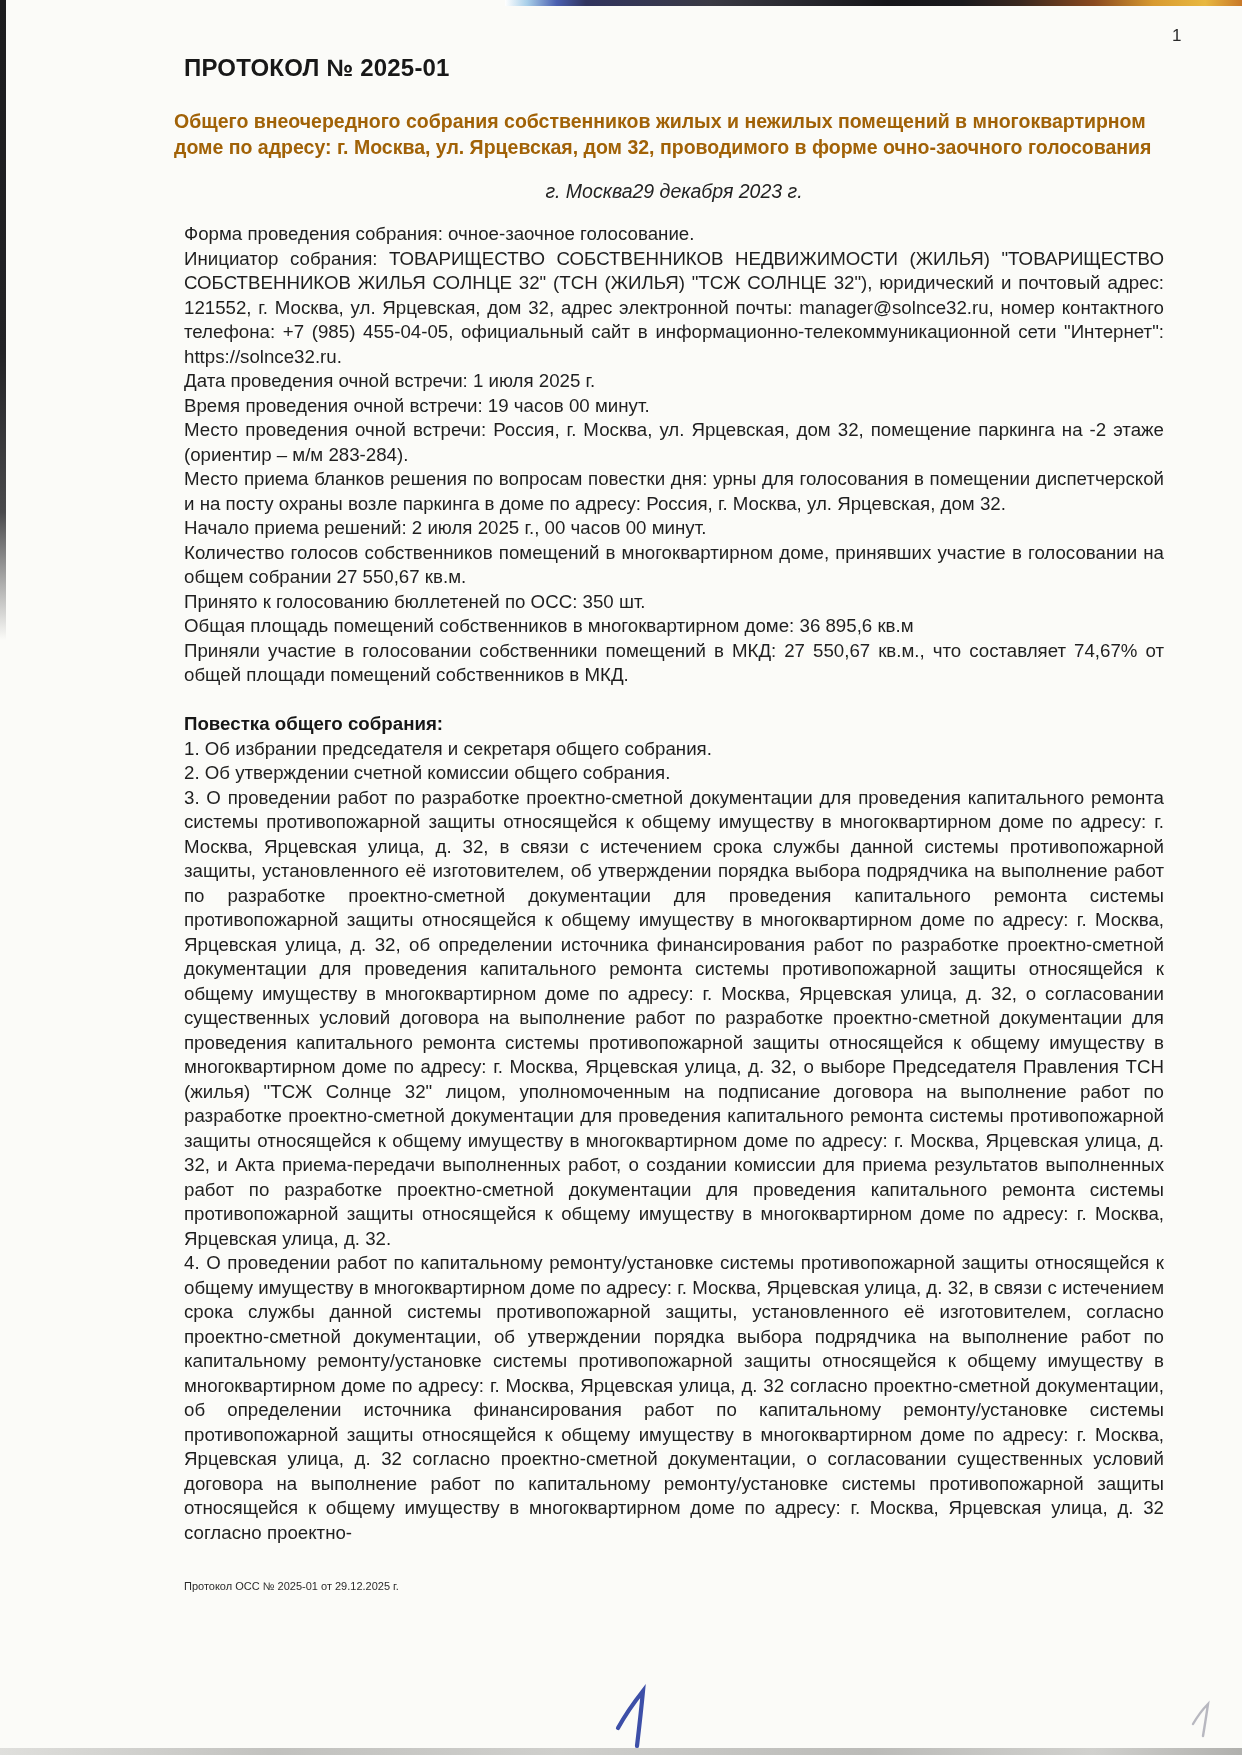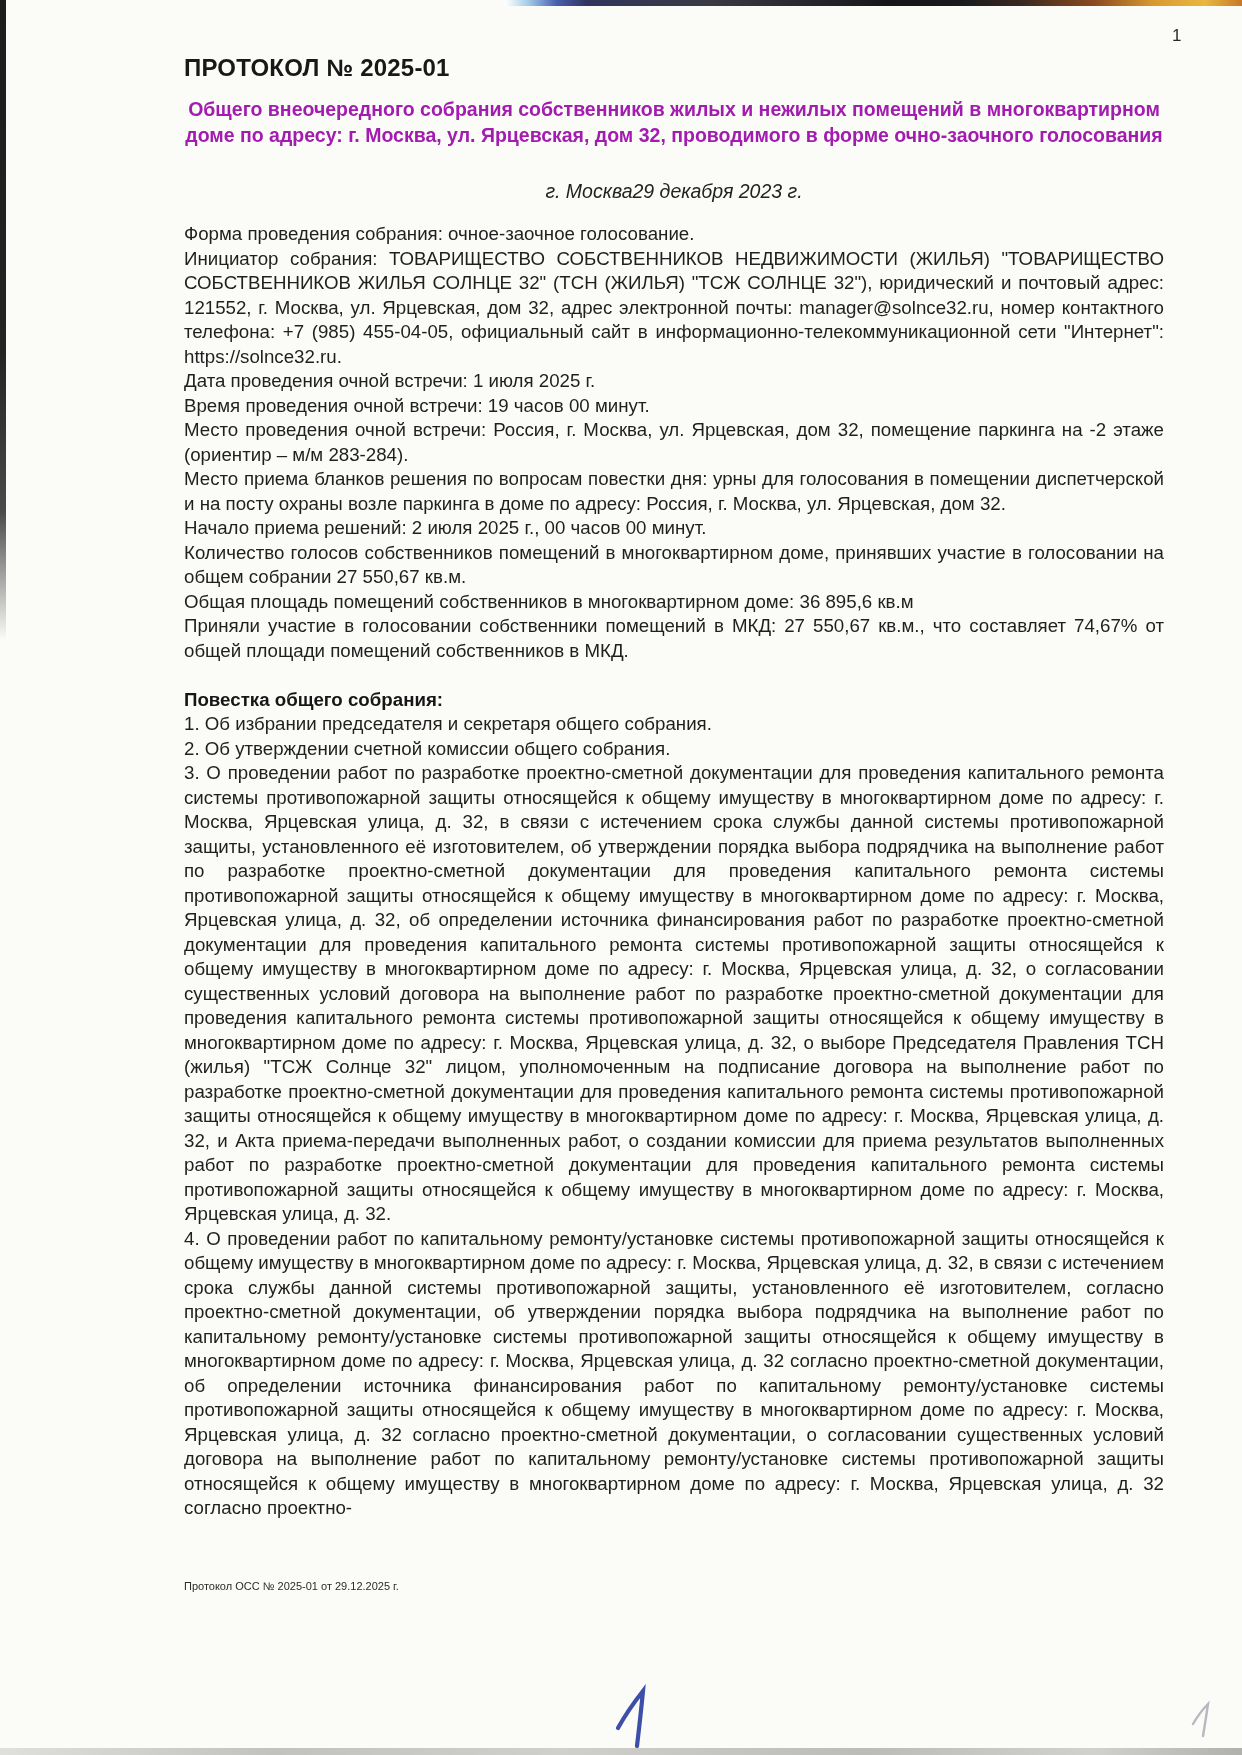--- a/index.html
+++ b/index.html
@@ -38,8 +38,8 @@
   }
   .subtitle{
     position:absolute;top:96px;left:162px;width:1024px;
-    margin:0;text-align:center;
-    font-size:19.5px;line-height:26px;font-weight:bold;color:#a21caf;
+    margin:12px;text-align:left;
+    font-size:19.5px;line-height:26px;font-weight:bold;color:#a16207;
   }
   .placeline{
     position:absolute;top:180px;left:184px;width:980px;

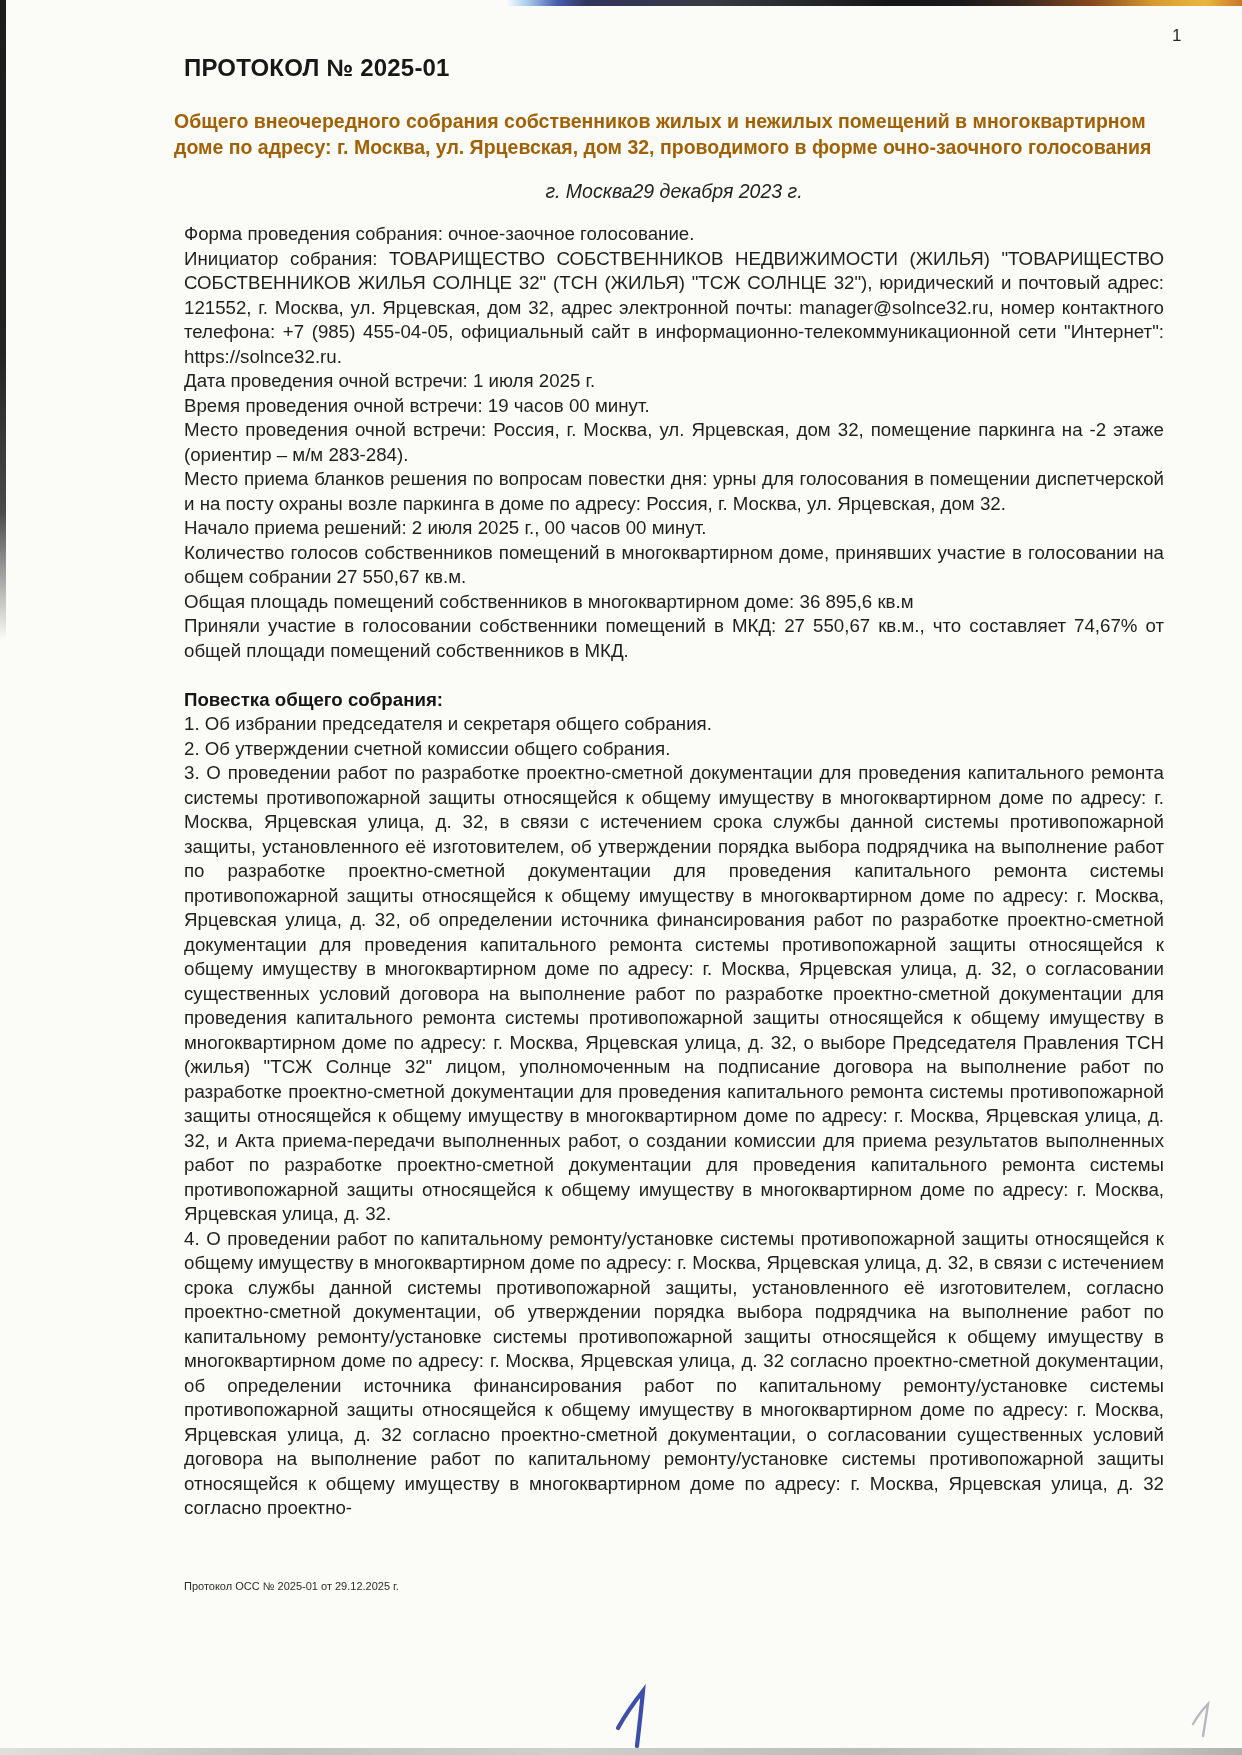--- a/index.html
+++ b/index.html
@@ -90,6 +90,7 @@
         <p>Место приема бланков решения по вопросам повестки дня: урны для голосования в помещении диспетчерской и на посту охраны возле паркинга в доме по адресу: Россия, г. Москва, ул. Ярцевская, дом 32.</p>
         <p>Начало приема решений: 2 июля 2025 г., 00 часов 00 минут.</p>
         <p>Количество голосов собственников помещений в многоквартирном доме, принявших участие в голосовании на общем собрании 27 550,67 кв.м.</p>
+        <p>Принято к голосованию бюллетеней по ОСС: 350 шт.</p>
         <p>Общая площадь помещений собственников в многоквартирном доме: 36 895,6 кв.м</p>
         <p>Приняли участие в голосовании собственники помещений в МКД: 27 550,67 кв.м., что составляет 74,67% от общей площади помещений собственников в МКД.</p>
       </div>

